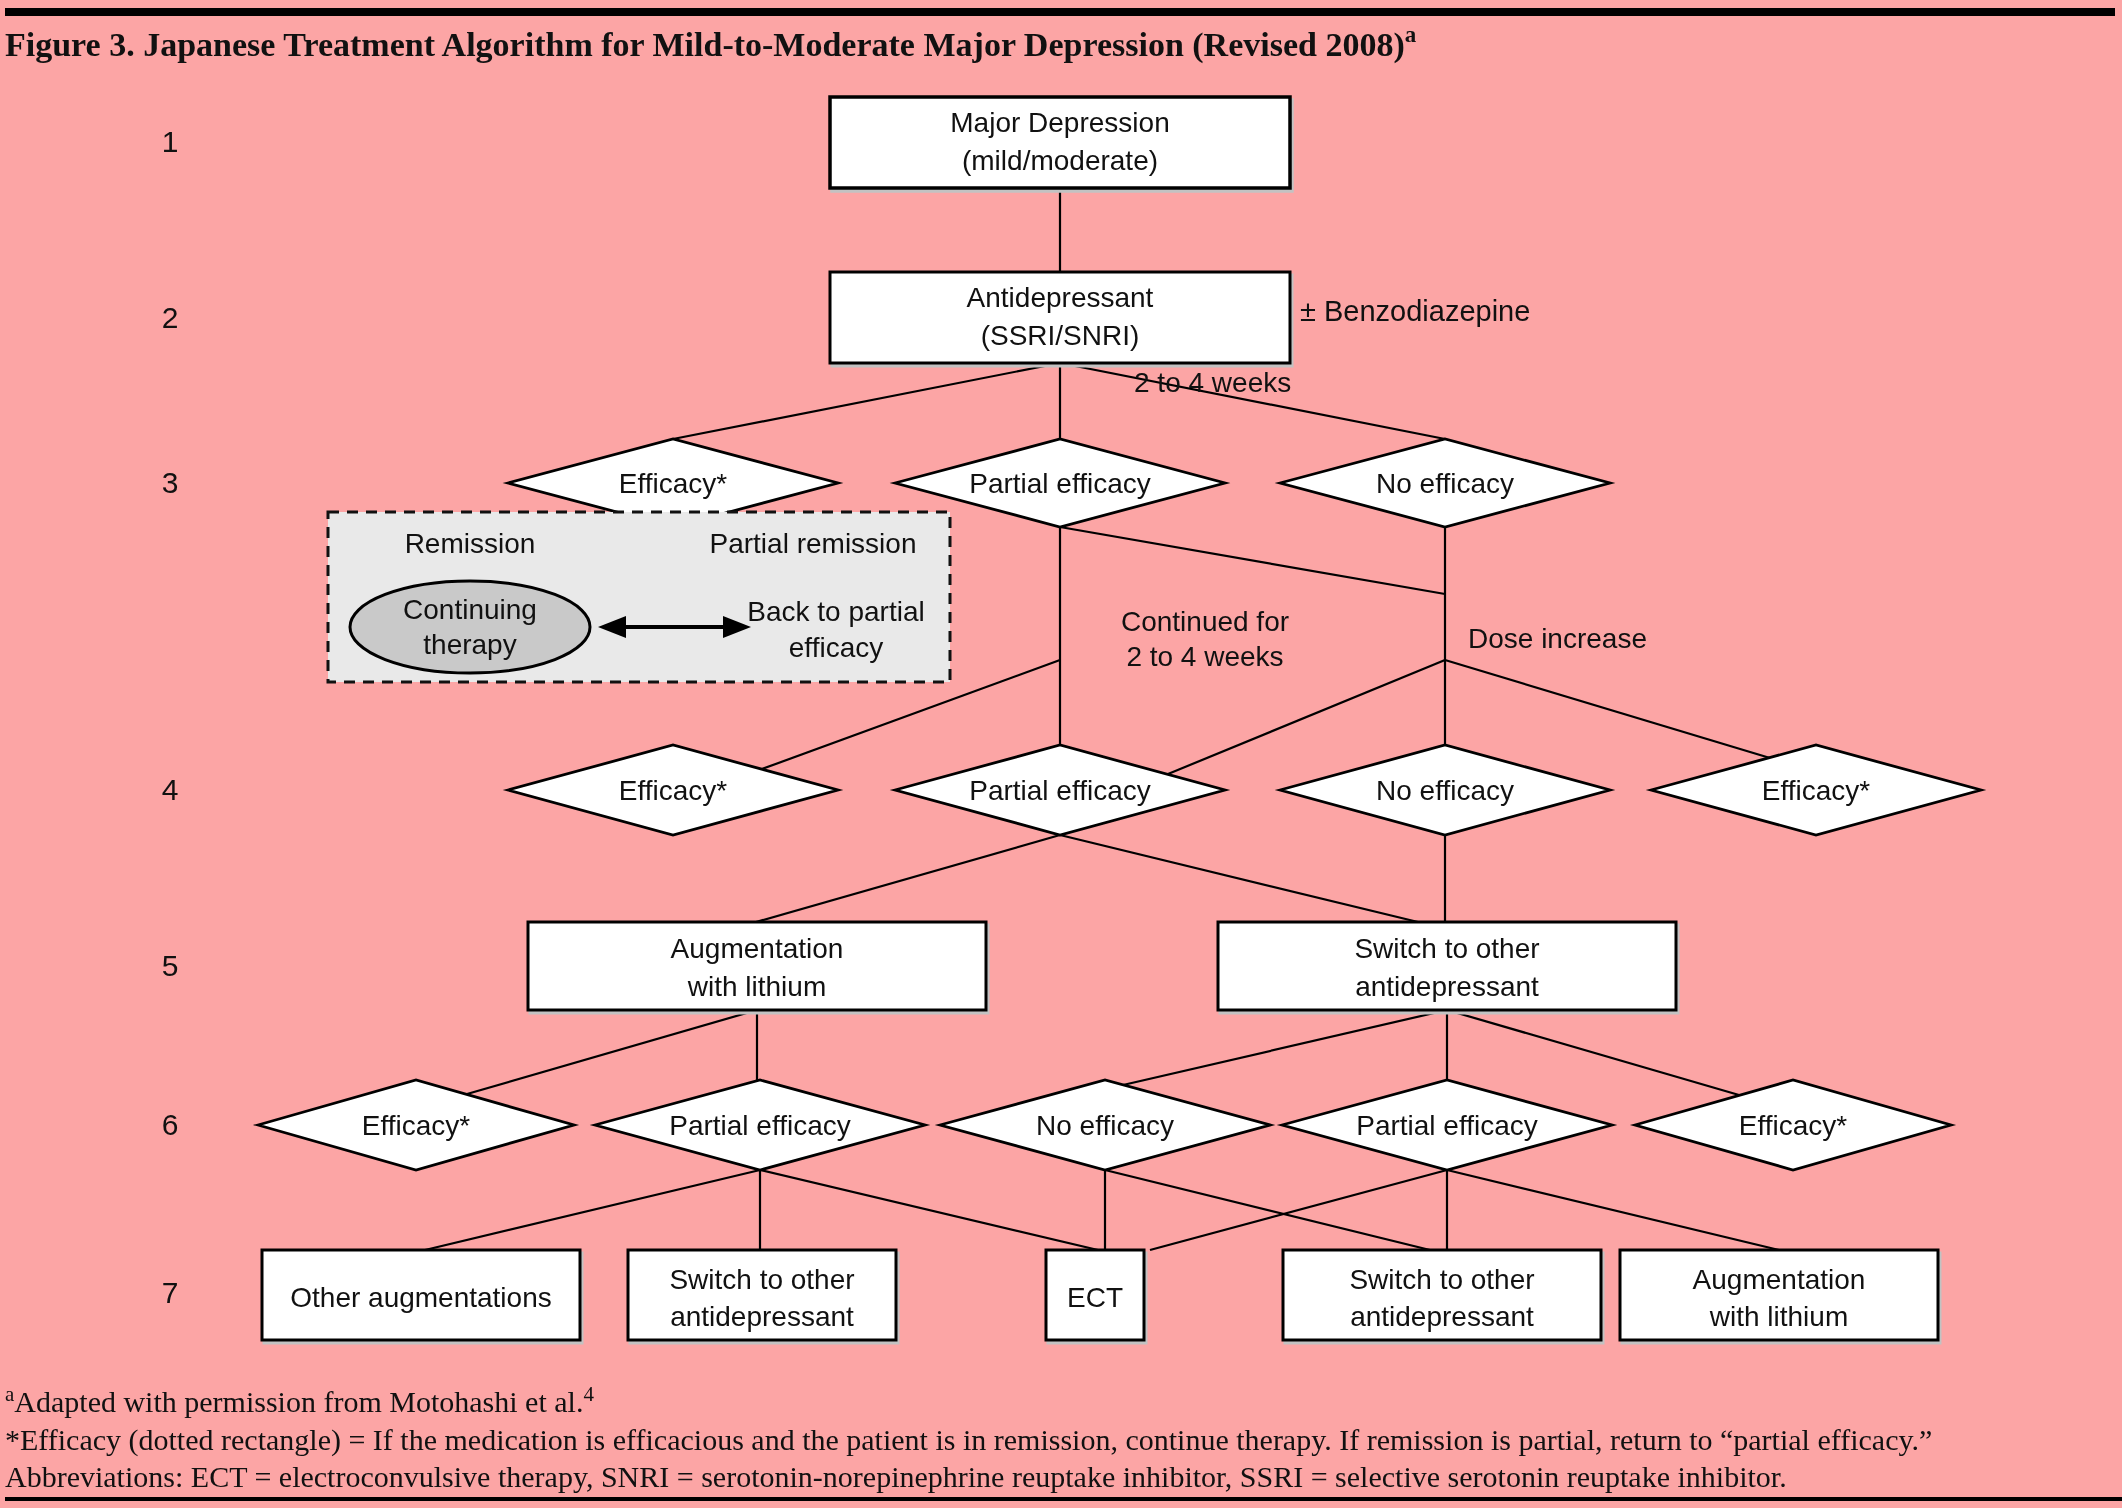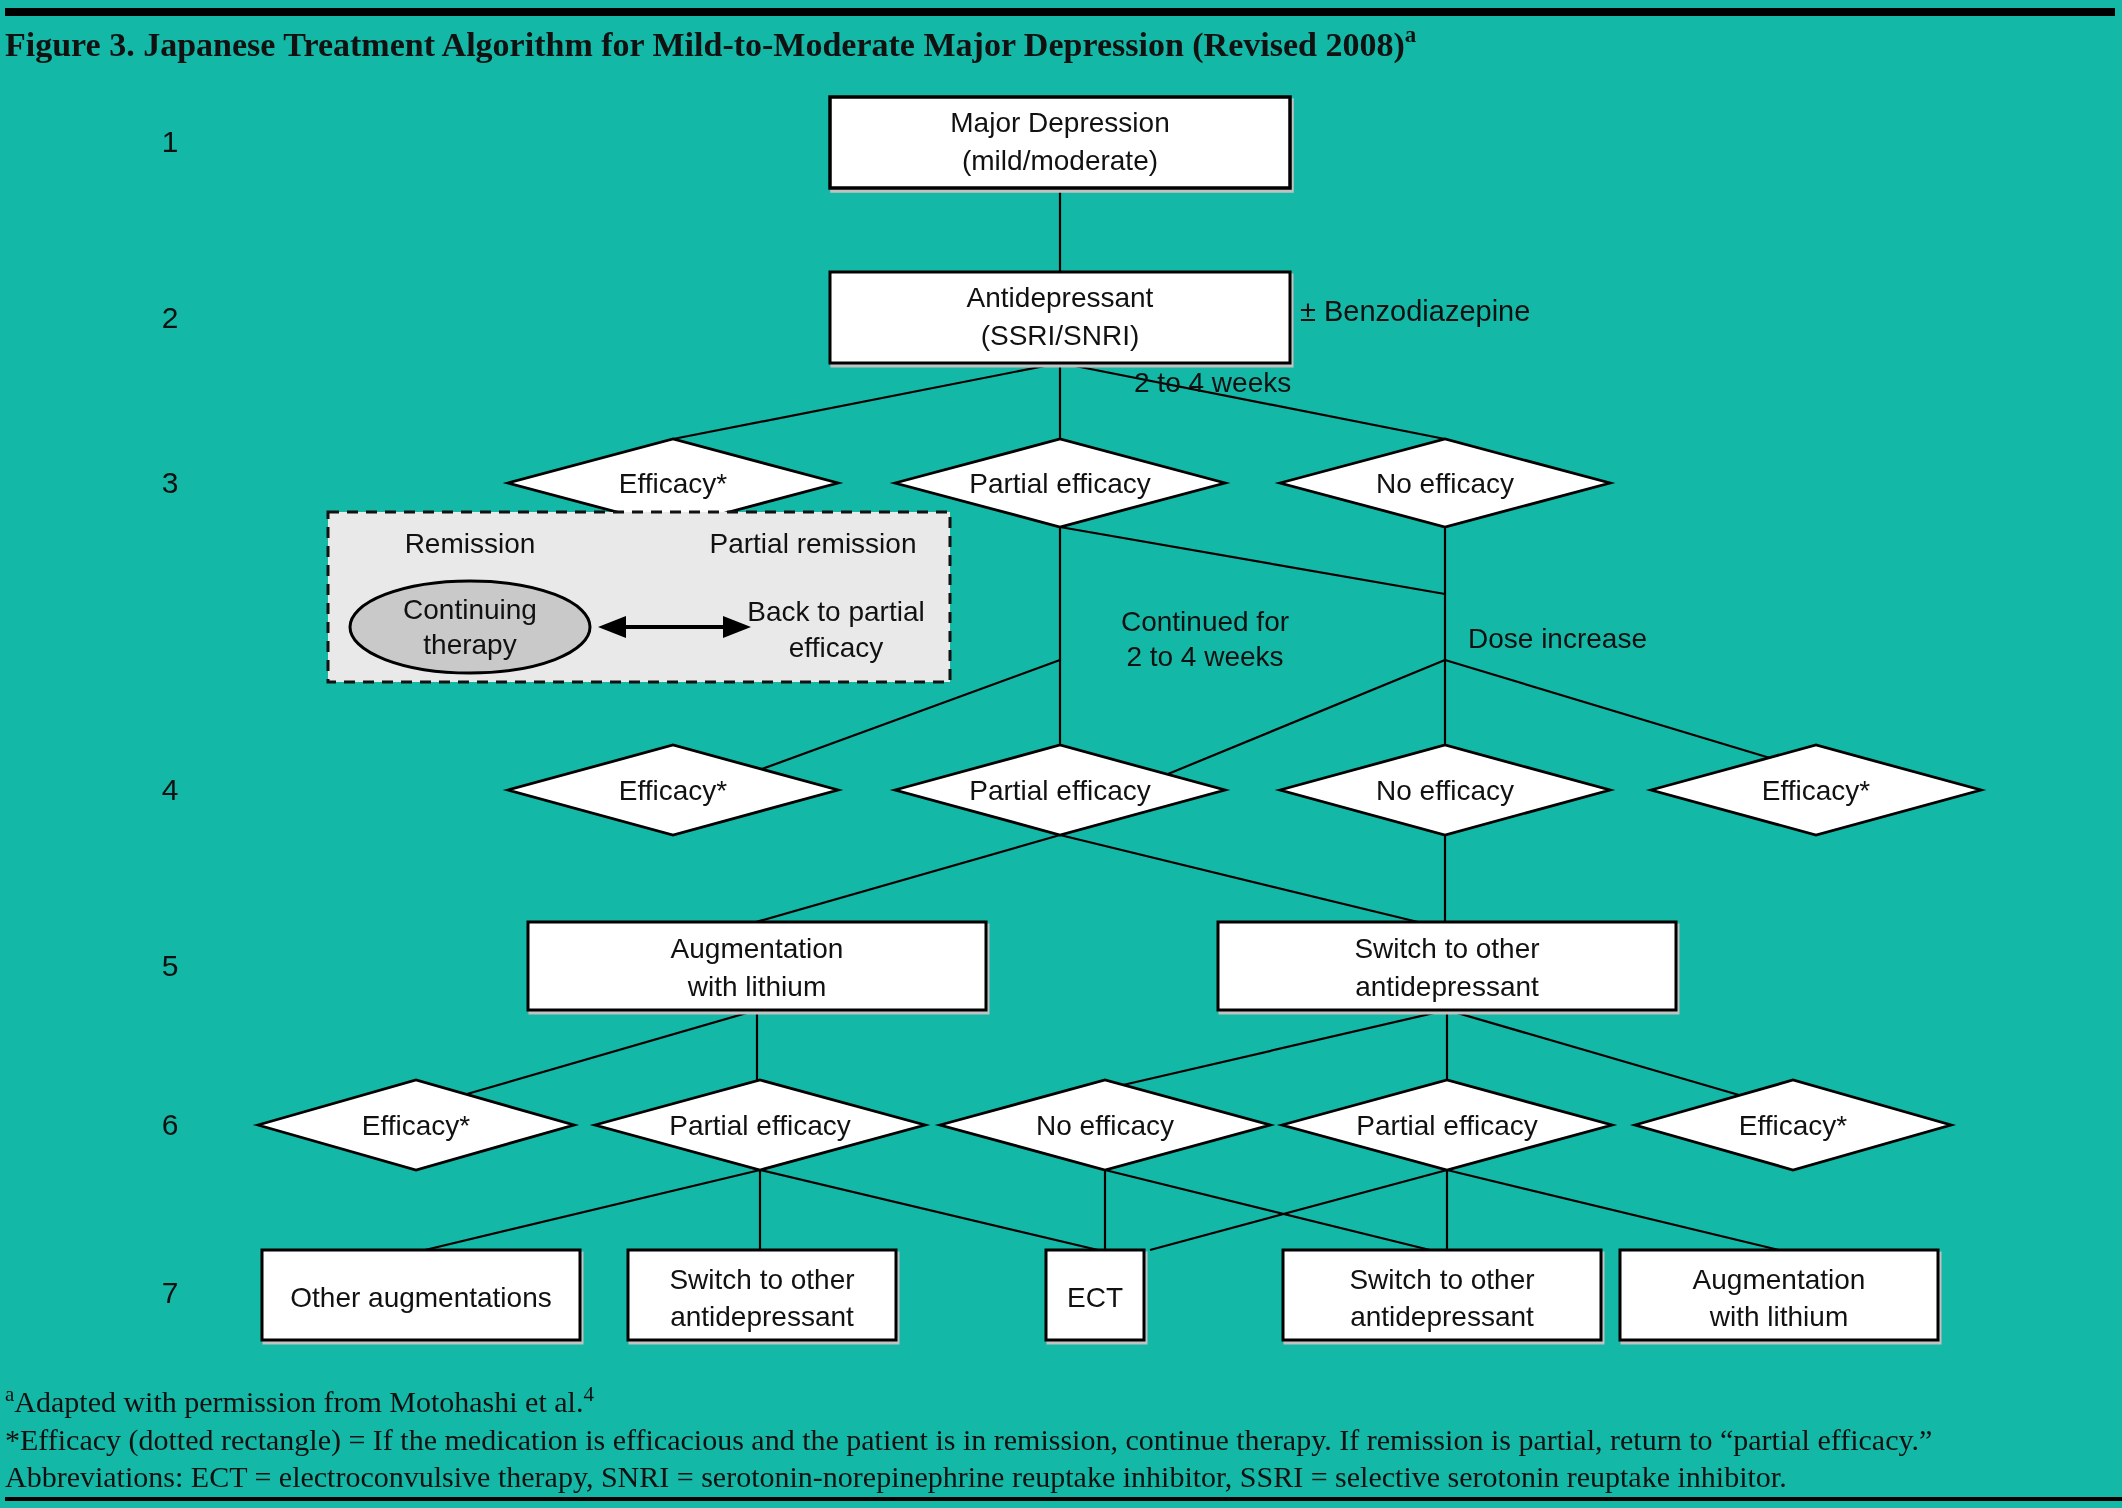--- a/index.html
+++ b/index.html
@@ -3,7 +3,7 @@
 <meta charset="utf-8">
 <style>
   html,body { margin:0; padding:0; background:#ffffff; }
-  .page { position:relative; width:2122px; height:1508px; background:#14b8a6; overflow:hidden; }
+  .page { position:relative; width:2122px; height:1508px; background:#fca5a5; overflow:hidden; }
   svg text { font-family:"Liberation Sans", sans-serif; fill:#111; }
   svg .serif { font-family:"Liberation Serif", serif; }
   svg .node-label { font-size:28px; }

